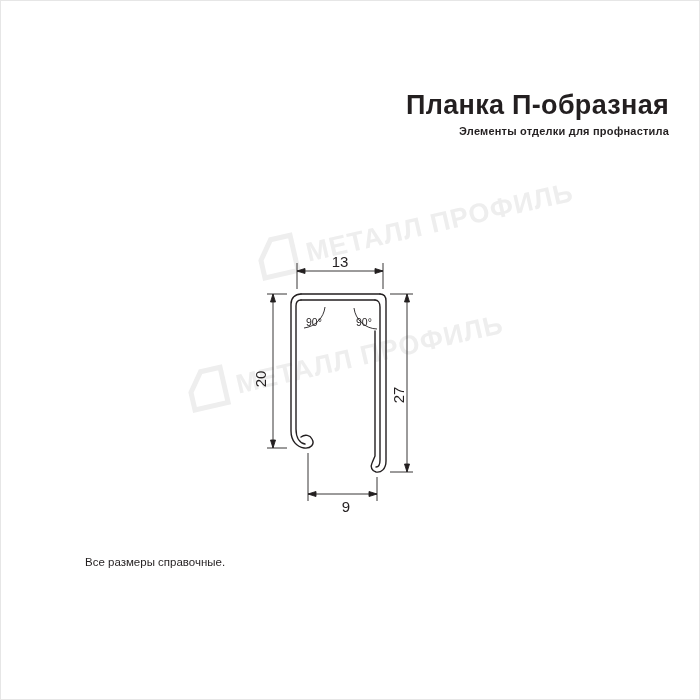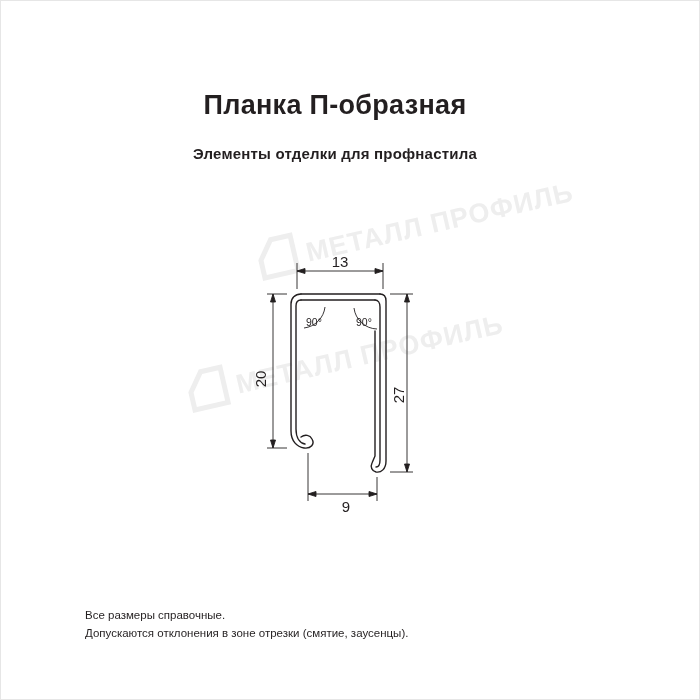--- a/index.html
+++ b/index.html
@@ -26,7 +26,7 @@
     top: 88px;
     left: 0;
     width: 668px;
-    text-align: center;
+    text-align: right;
   }
   .title-line1 {
     font-size: 27px;

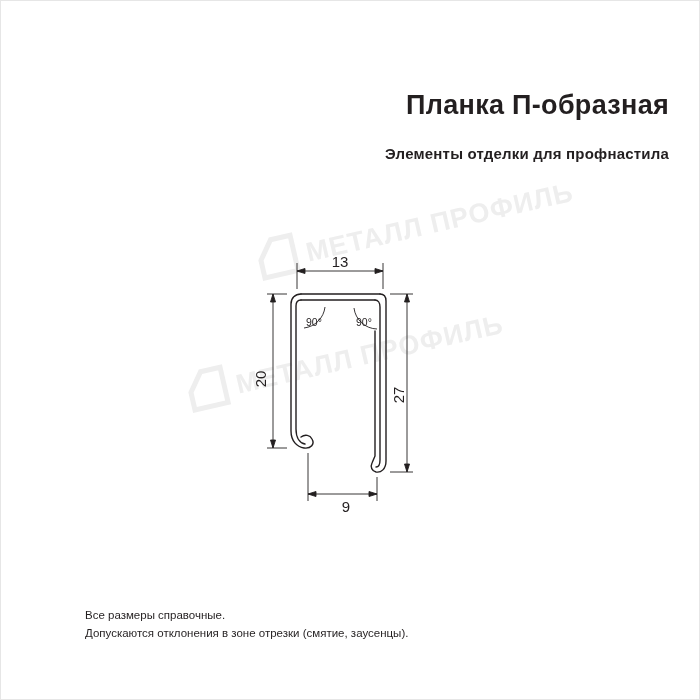--- a/index.html
+++ b/index.html
@@ -41,8 +41,8 @@
     line-height: 34px;
   }
   .subtitle {
-    margin-top: 24px;
-    font-size: 15px;
+    margin-top: 4px;
+    font-size: 11px;
     font-weight: bold;
     letter-spacing: 0.2px;
   }

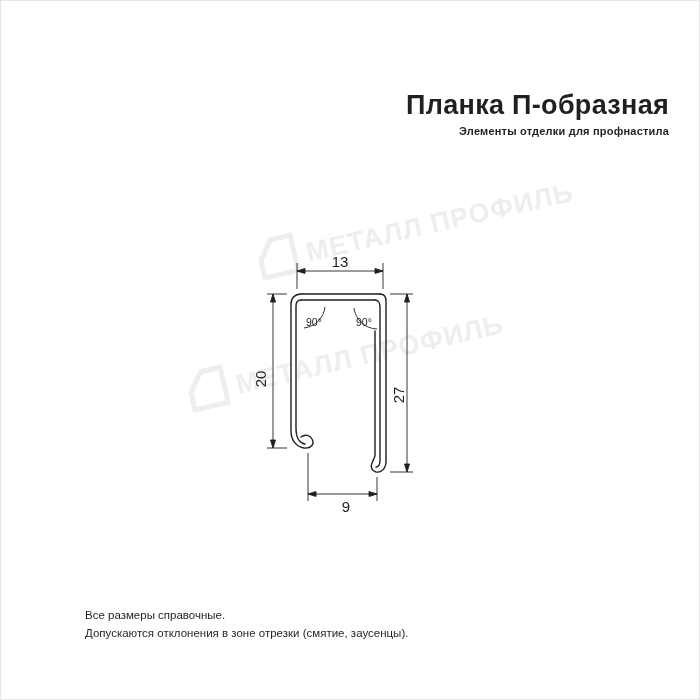--- a/index.html
+++ b/index.html
@@ -62,7 +62,7 @@
   .notes {
     position: absolute;
     left: 84px;
-    top: 605px;
+    top: 552px;
     font-size: 11.5px;
     line-height: 18px;
     color: #231f20;

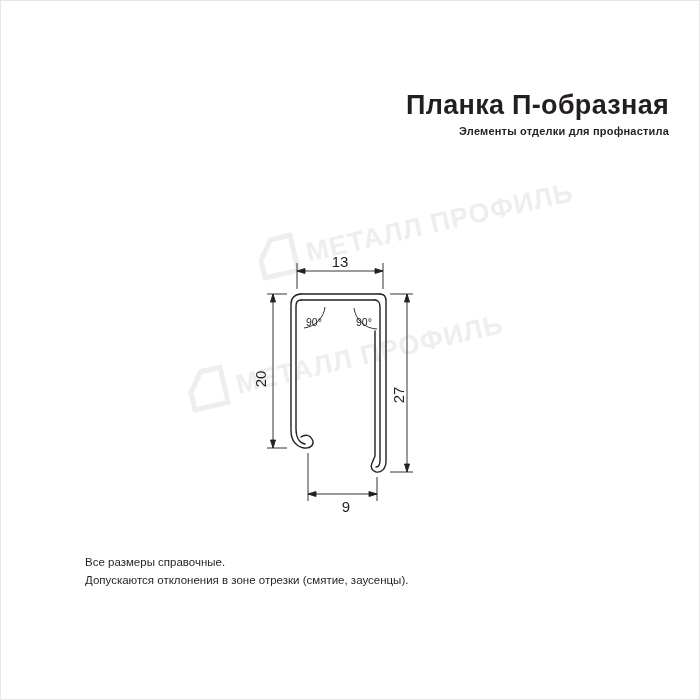--- a/index.html
+++ b/index.html
@@ -165,7 +165,6 @@
 
   <div class="notes">
     <div>Все размеры справочные.</div>
-    <div>Допускаются отклонения в зоне отрезки (смятие, заусенцы).</div>
   </div>
 
 </div>

